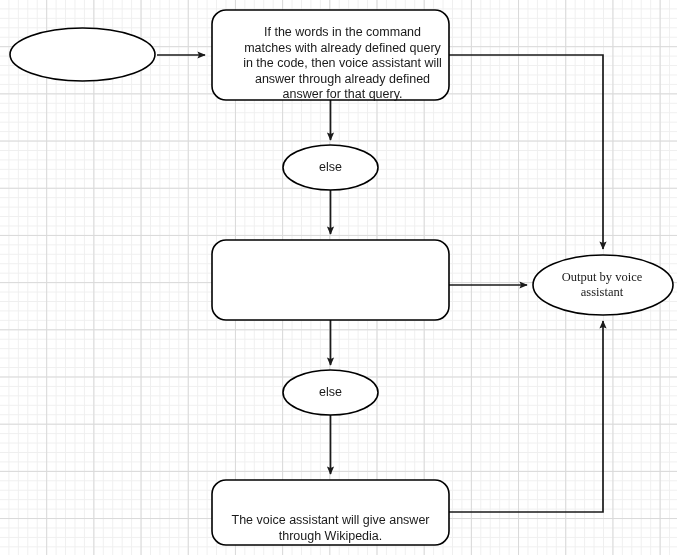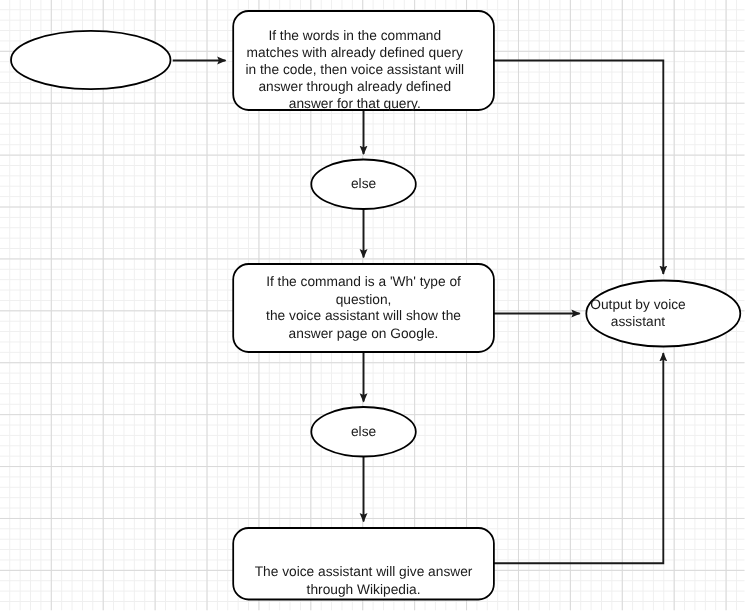--- a/index.html
+++ b/index.html
@@ -102,7 +102,7 @@
   </svg>
 
 
-  <div class="node-text" style="left:204px; top:10px; width:237px; height:108px;border-radius:10px;">If the words in the command
+  <div class="node-text" style="left:224px; top:10px; width:237px; height:108px;border-radius:10px;">If the words in the command
 matches with already defined query
 in the code, then voice assistant will
 answer through already defined

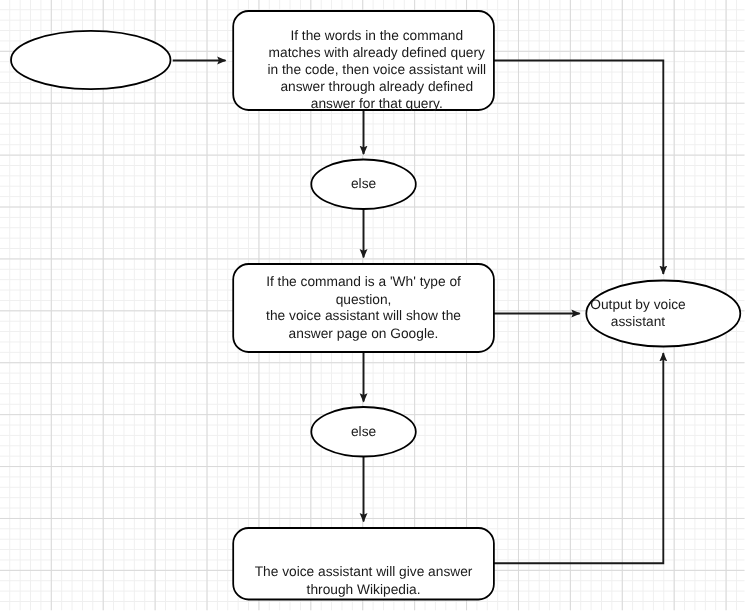--- a/index.html
+++ b/index.html
@@ -110,10 +110,6 @@
 
   <div class="node-text" style="left:283px; top:145px; width:95px; height:45px;">else</div>
 
-  <div class="node-text" style="left:212px; top:240px; width:237px; height:80px;">If the command is a 'Wh' type of
-question,
-the voice assistant will show the
-answer page on Google.</div>
 
   <div class="node-text" style="left:283px; top:370px; width:95px; height:45px;">else</div>
 

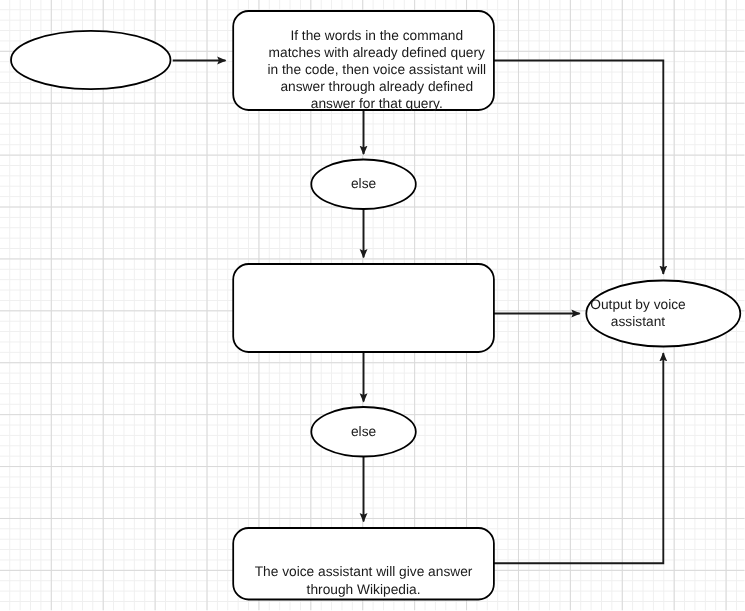--- a/index.html
+++ b/index.html
@@ -116,7 +116,7 @@
   <div class="node-text" style="left:212px; top:480px; width:237px; height:65px;margin-top:16px;">The voice assistant will give answer
 through Wikipedia.</div>
 
-  <div class="node-text" style="left:510px; top:255px; width:140px; height:60px;">Output by voice
+  <div class="node-text" style="left:532px; top:255px; width:140px; height:60px;font-family:Liberation Serif, serif;">Output by voice
 assistant</div>
 
 </div>

